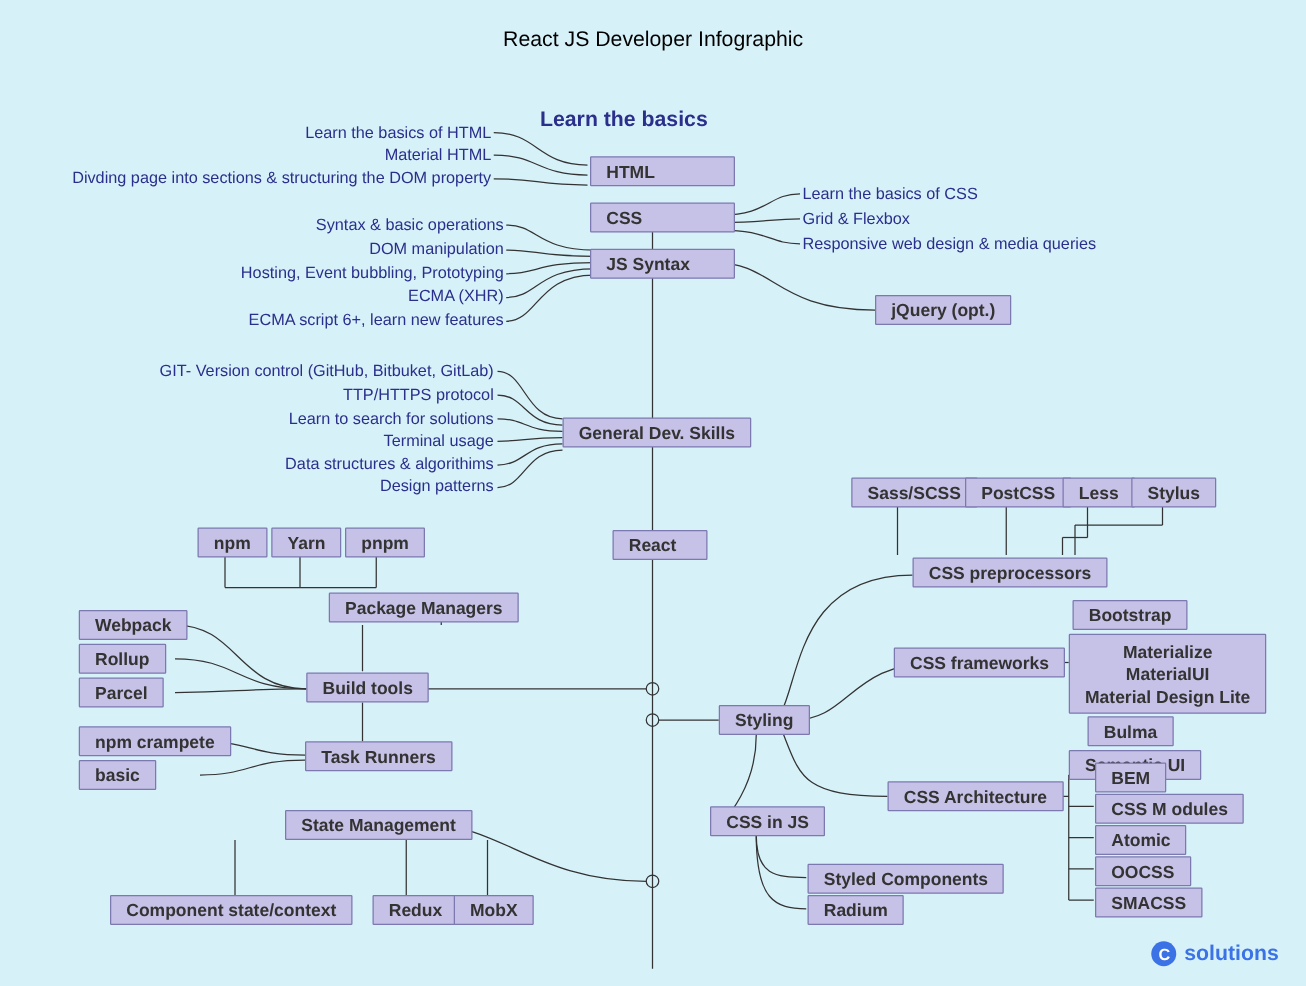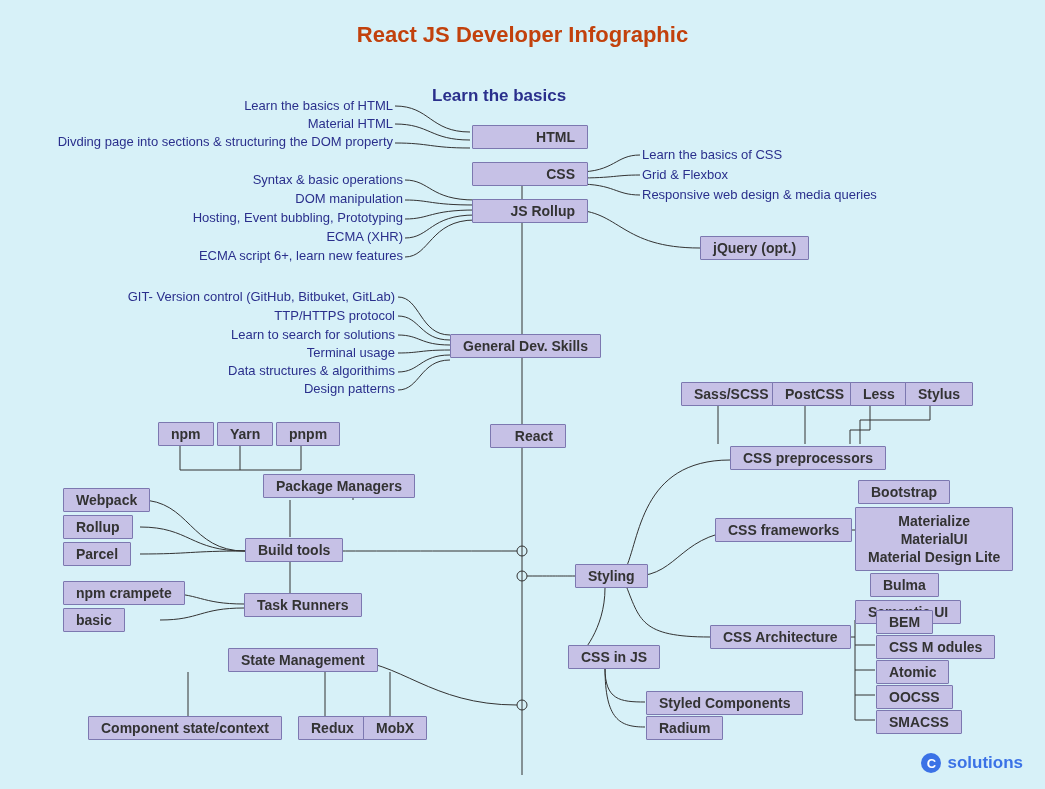--- a/index.html
+++ b/index.html
@@ -12,8 +12,8 @@
   }
   .title{
     position:absolute;left:0;right:0;top:22px;
-    text-align:center;font-size:22px;font-weight:700;
-    color:#c2410c;
+    text-align:center;font-size:17px;font-weight:400;
+    color:#000000;
   }
   .section-title{
     position:absolute;font-size:17px;font-weight:600;color:#2a2f8c;

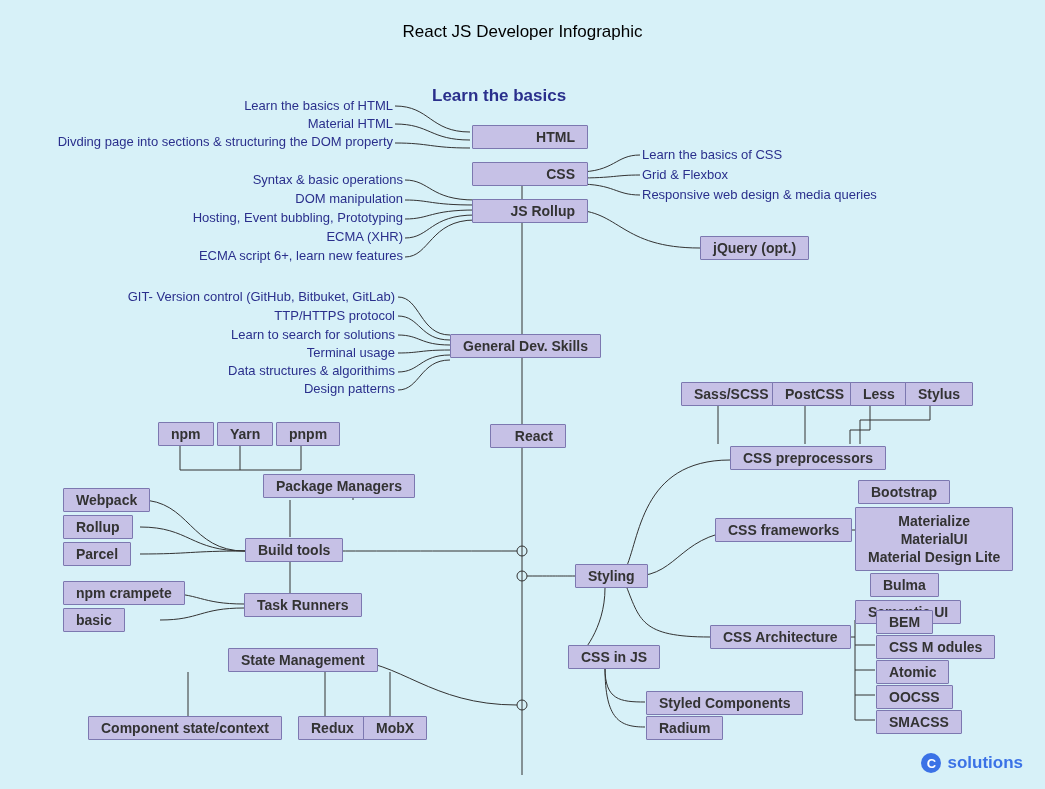--- a/index.html
+++ b/index.html
@@ -26,7 +26,7 @@
     font-size:14px;font-weight:600;color:#333;
     border-radius:1px;
     white-space:nowrap;
-    text-align:right;
+    text-align:left;
   }
   .node.wide{min-width:90px}
   .leaf{

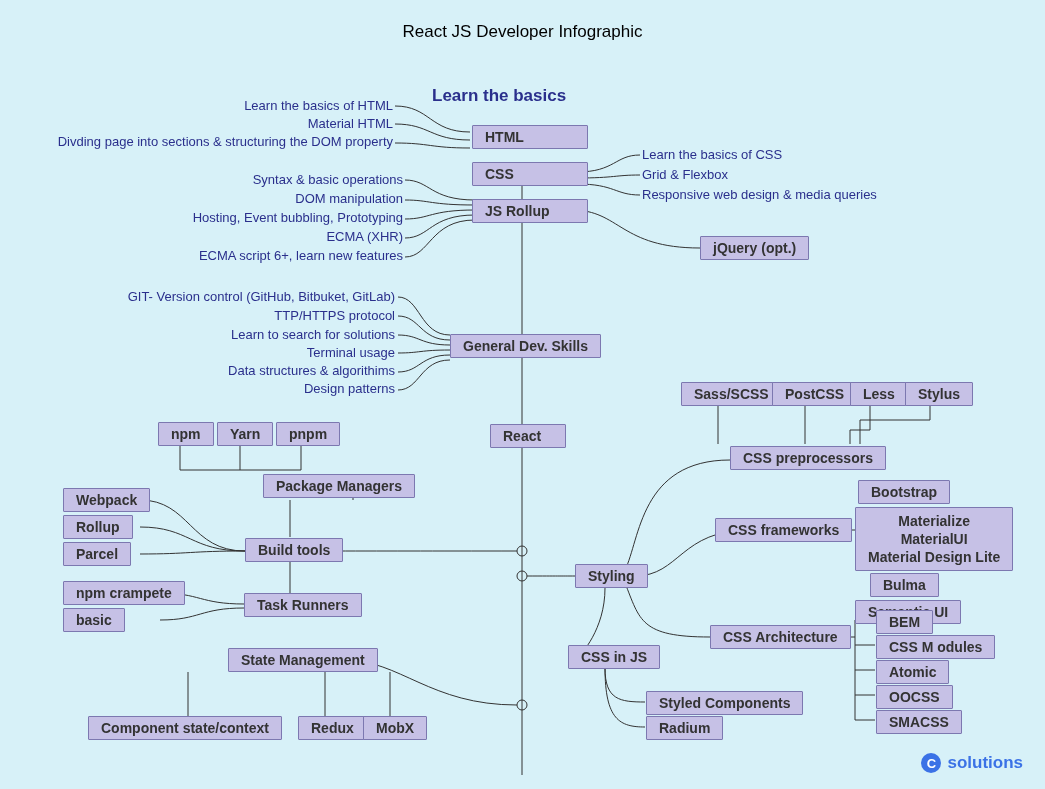--- a/index.html
+++ b/index.html
@@ -140,7 +140,7 @@
 
 <div class="node wide" style="left:472px;top:125px;width:90px">HTML</div>
 <div class="node wide" style="left:472px;top:162px;width:90px">CSS</div>
-<div class="node wide" style="left:472px;top:199px;width:90px">JS Rollup</div>
+<div class="node wide" style="left:472px;top:199px;width:90px">JS Syntax</div>
 <div class="node" style="left:700px;top:236px">jQuery (opt.)</div>
 <div class="node" style="left:450px;top:334px">General Dev. Skills</div>
 <div class="node" style="left:490px;top:424px;width:50px">React</div>

